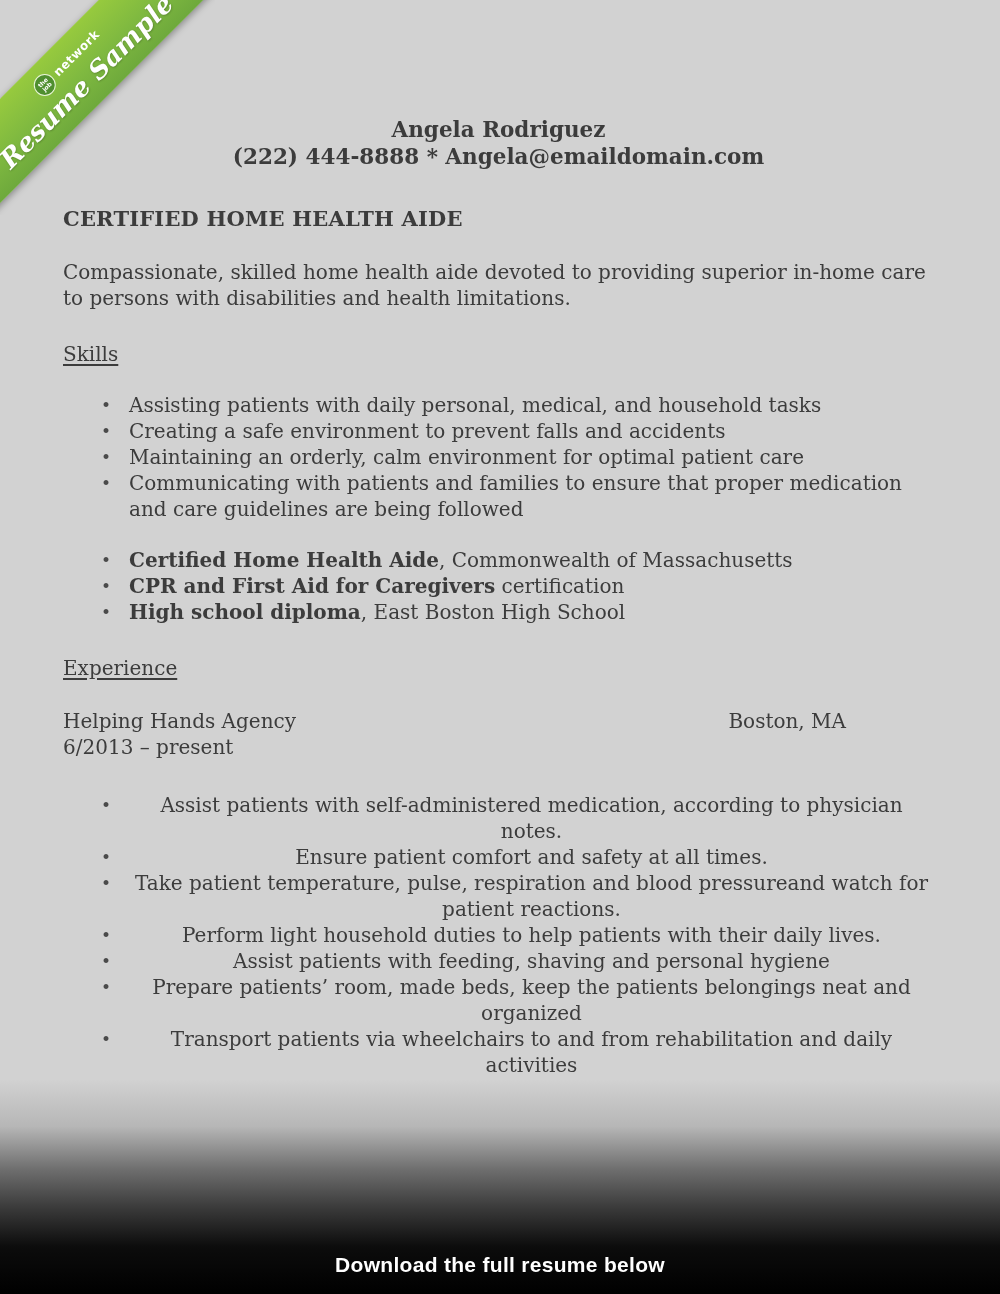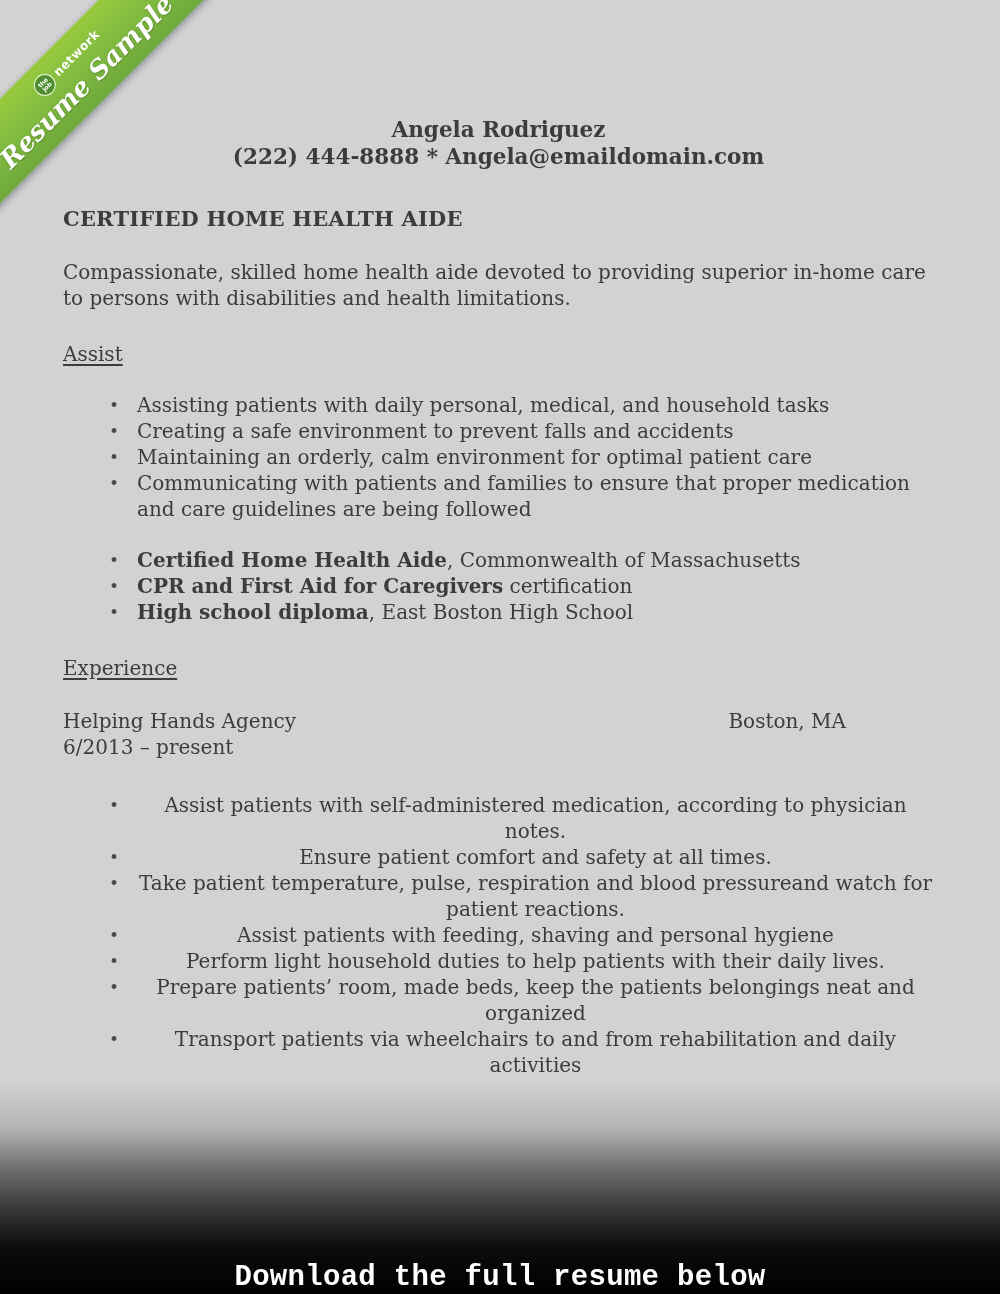--- a/index.html
+++ b/index.html
@@ -140,7 +140,7 @@
 
     <p class="summary">Compassionate, skilled home health aide devoted to providing superior in-home care to persons with disabilities and health limitations.</p>
 
-    <div class="section-heading">Assist</div>
+    <div class="section-heading">Skills</div>
     <ul class="blist">
       <li>Assisting patients with daily personal, medical, and household tasks</li>
       <li>Creating a safe environment to prevent falls and accidents</li>

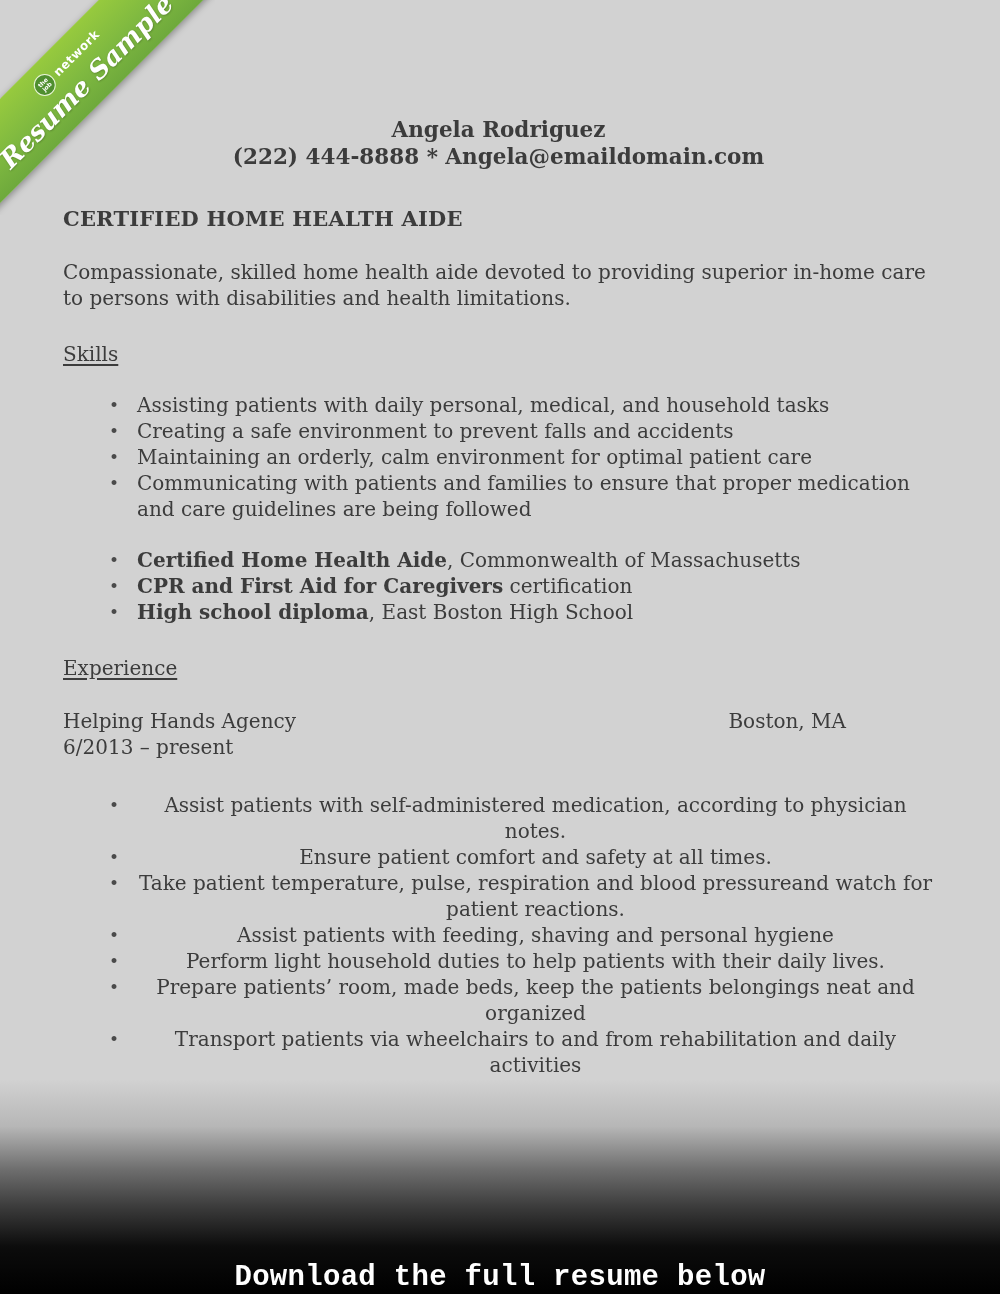--- a/index.html
+++ b/index.html
@@ -73,7 +73,7 @@
   }
 
   ul.blist { margin-top:25px; list-style:none; padding-left:66px; }
-  ul.blist li { position:relative; max-width:810px;margin-left:8px; }
+  ul.blist li { position:relative; max-width:810px; }
   ul.blist li::before {
     content:"•";
     position:absolute; left:-28px; top:0;

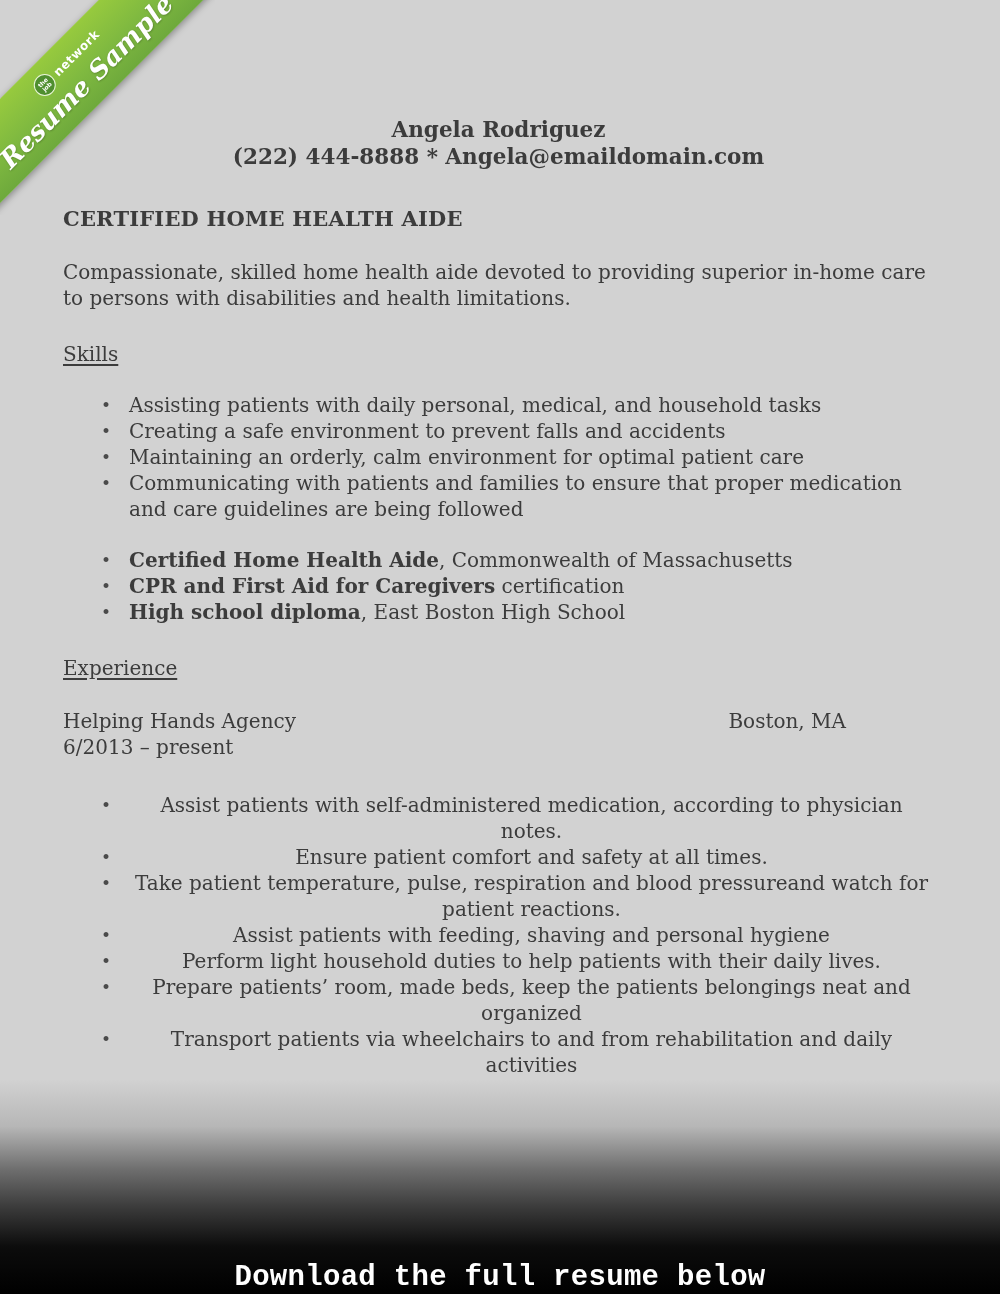--- a/index.html
+++ b/index.html
@@ -165,8 +165,8 @@
       <li>Assist patients with self-administered medication, according to physician notes.</li>
       <li>Ensure patient comfort and safety at all times.</li>
       <li>Take patient temperature, pulse, respiration and blood pressureand watch for patient reactions.</li>
+      <li>Perform light household duties to help patients with their daily lives.</li>
       <li>Assist patients with feeding, shaving and personal hygiene</li>
-      <li>Perform light household duties to help patients with their daily lives.</li>
       <li>Prepare patients’ room, made beds, keep the patients belongings neat and organized</li>
       <li>Transport patients via wheelchairs to and from rehabilitation and daily activities</li>
     </ul>

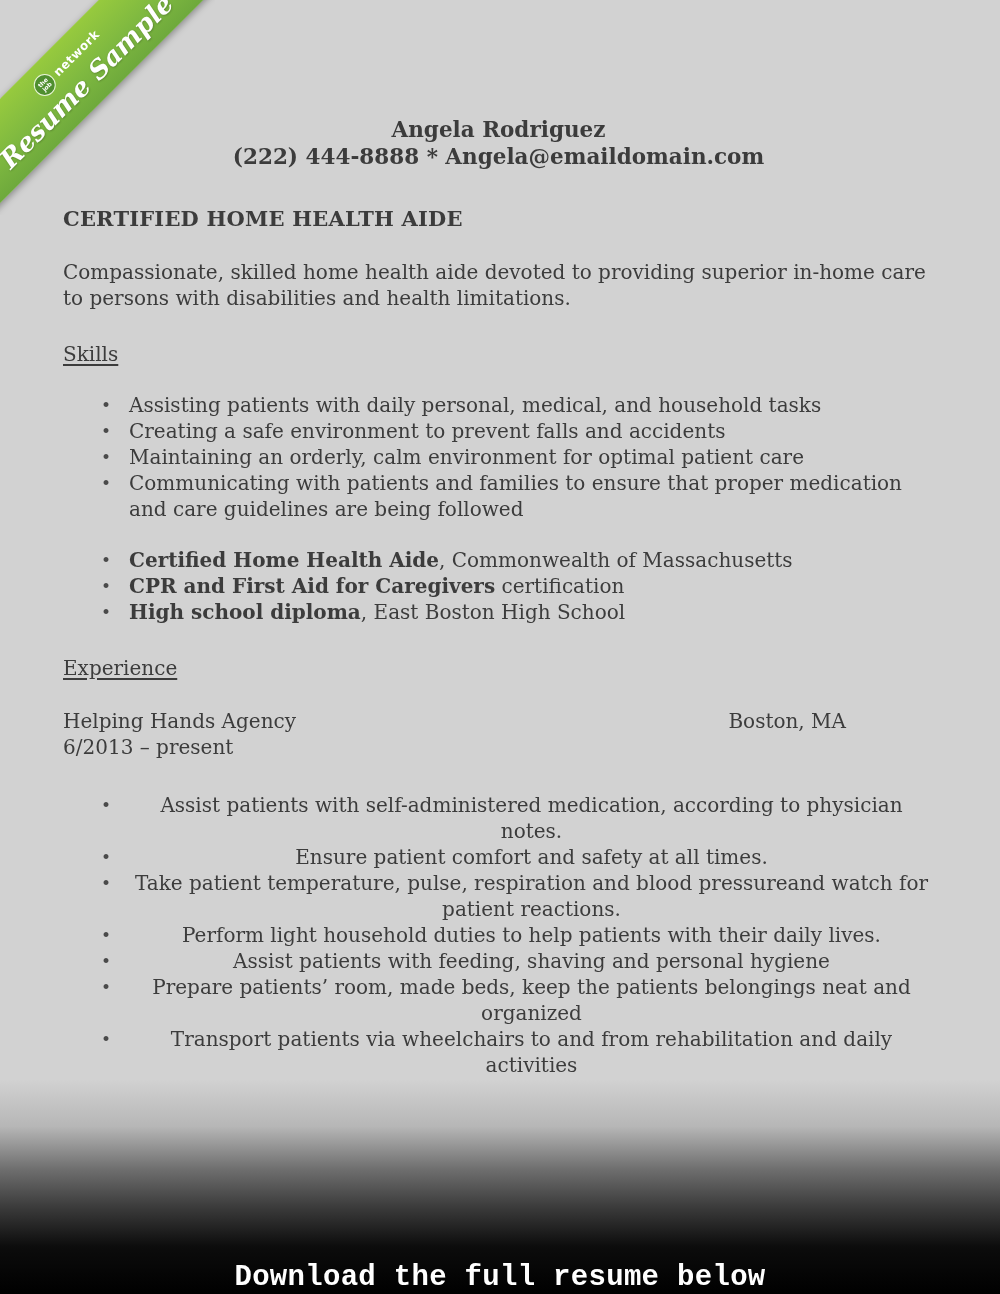--- a/index.html
+++ b/index.html
@@ -104,10 +104,11 @@
     z-index:4;
   }
   .cta {
+    margin-bottom:17px;
     color:#ffffff;
-    font-family:Liberation Mono, monospace;
+    font-family:Liberation Sans, sans-serif;
     font-weight:600;
-    font-size:29px;
+    font-size:21px;
     letter-spacing:0.3px;
   }
 </style>

